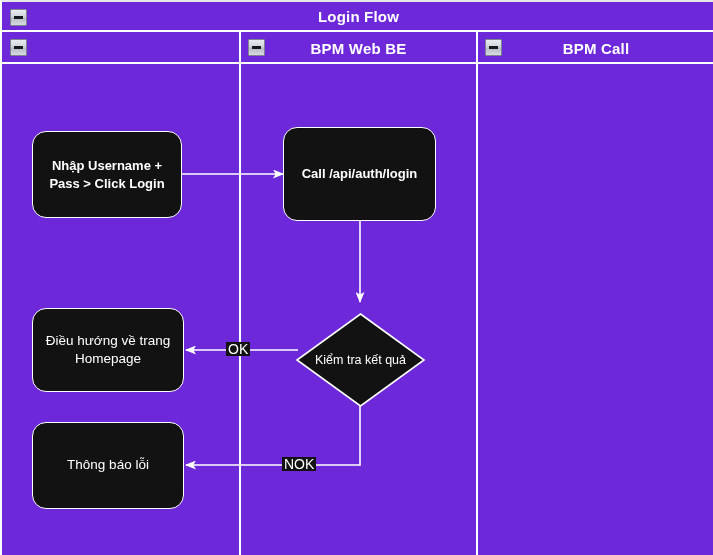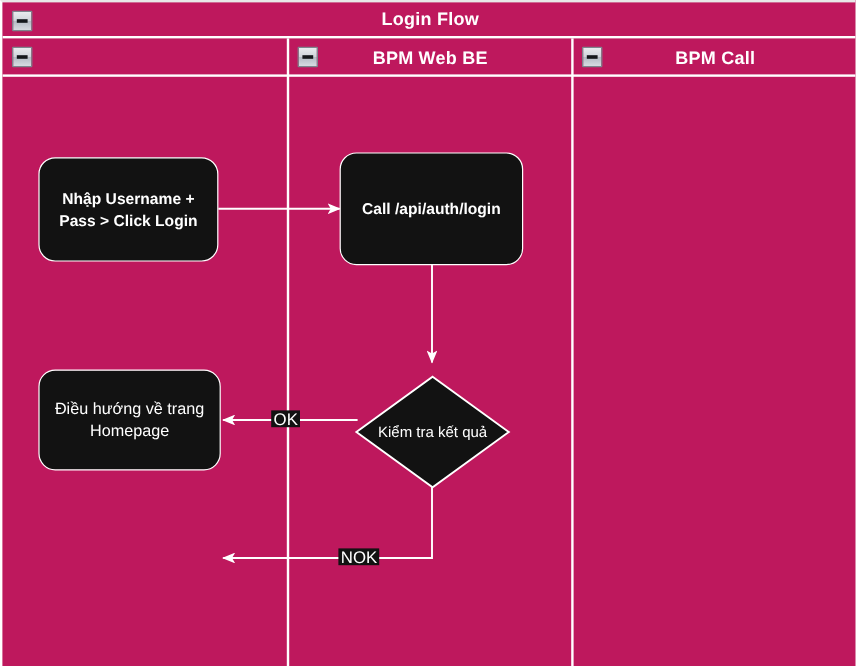--- a/index.html
+++ b/index.html
@@ -15,7 +15,7 @@
     position: relative;
     width: 713px;
     height: 555px;
-    background: #be185d;
+    background: #6d28d9;
     overflow: hidden;
     box-sizing: border-box;
     border-left: 2px solid #ffffff;

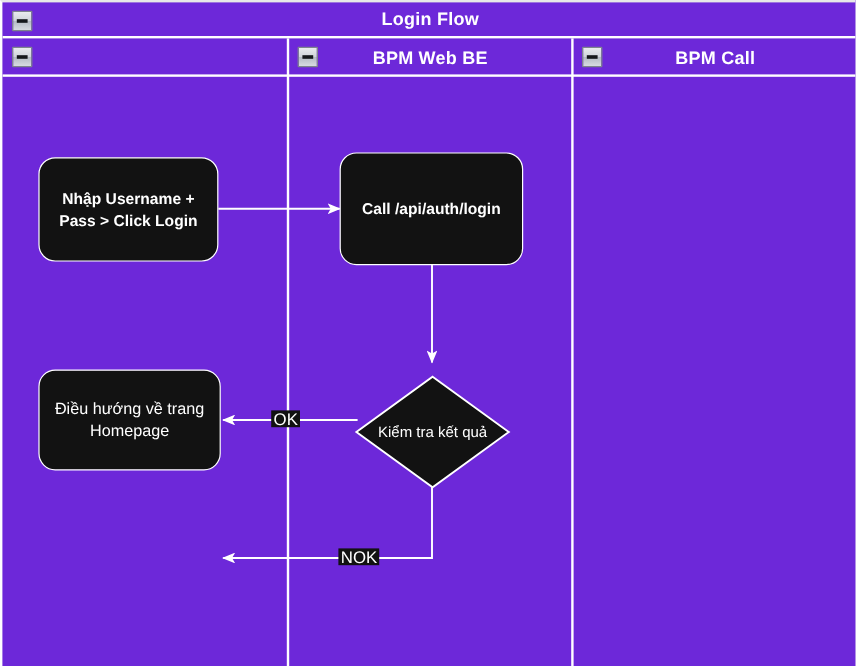--- a/index.html
+++ b/index.html
@@ -238,6 +238,9 @@
     </span>
   </div>
 
+  <div class="task plain" style="left:30px; top:420px; width:152px; height:87px;">
+    <span>Thông báo lỗi</span>
+  </div>
 
 </div>
 

